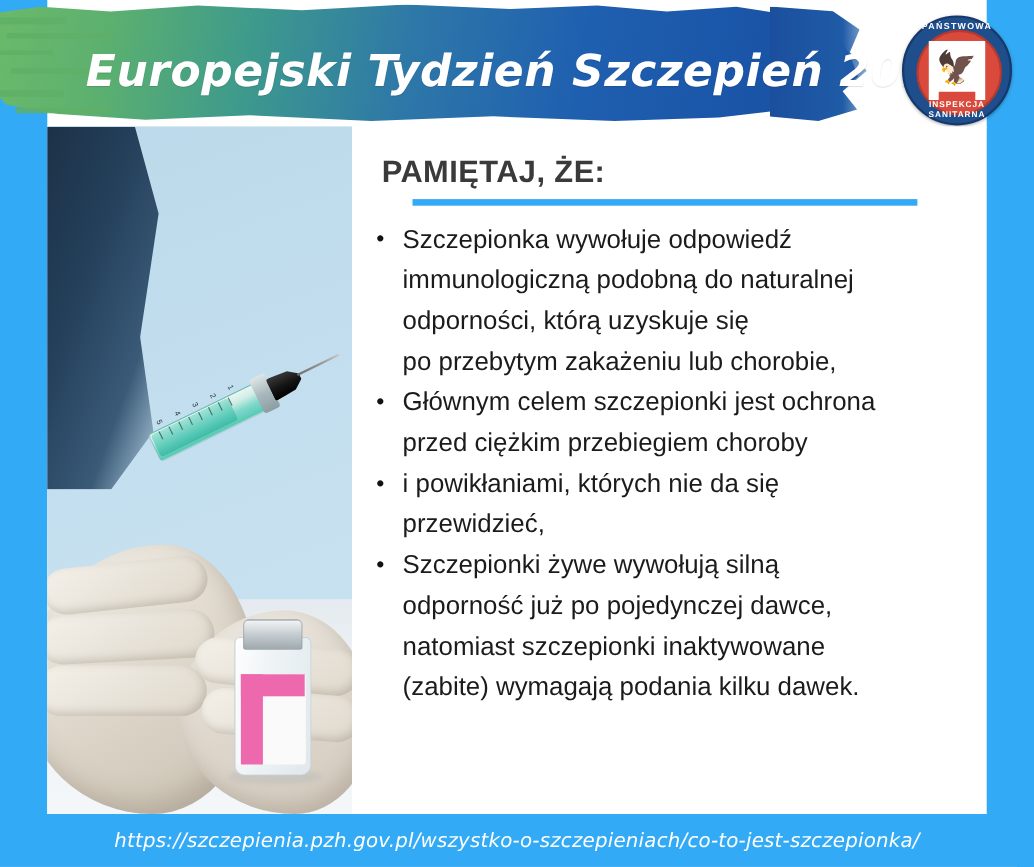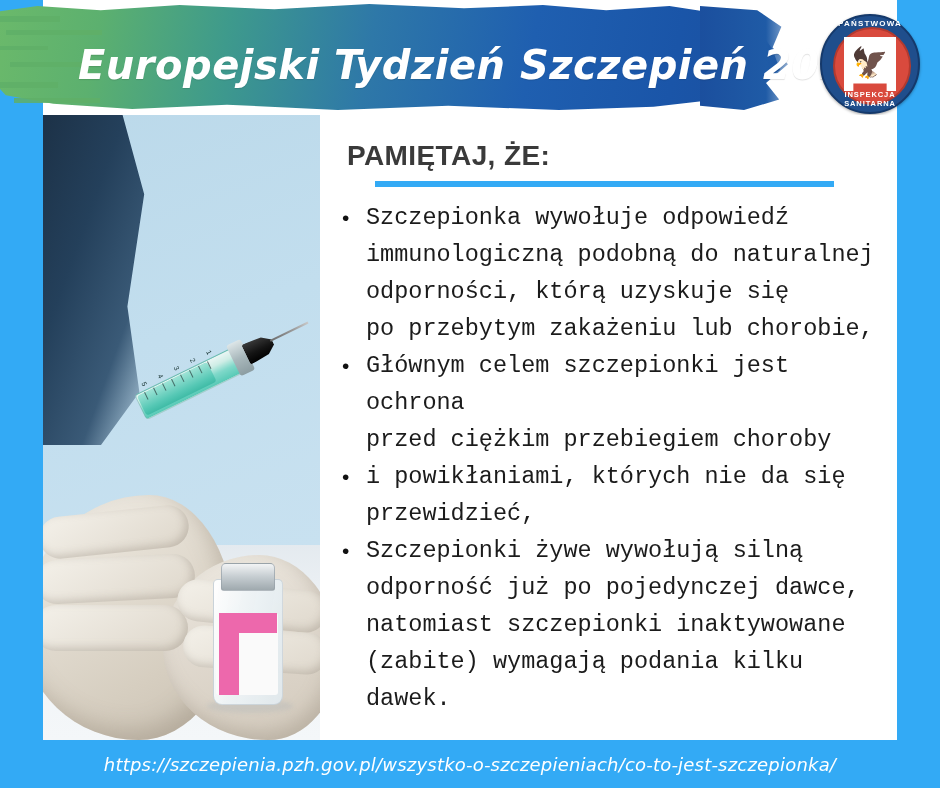--- a/index.html
+++ b/index.html
@@ -173,7 +173,7 @@
   }
   .bullet{display:flex;margin:0 0 0 0;}
   .dot{width:24px;flex:0 0 24px;text-align:left;font-size:21px;line-height:37px;color:#111;}
-  .btxt{flex:1;white-space:pre-line;font-family:Liberation Mono, monospace;}
+  .btxt{flex:1;white-space:pre-line;}
 
   
   .footer{

